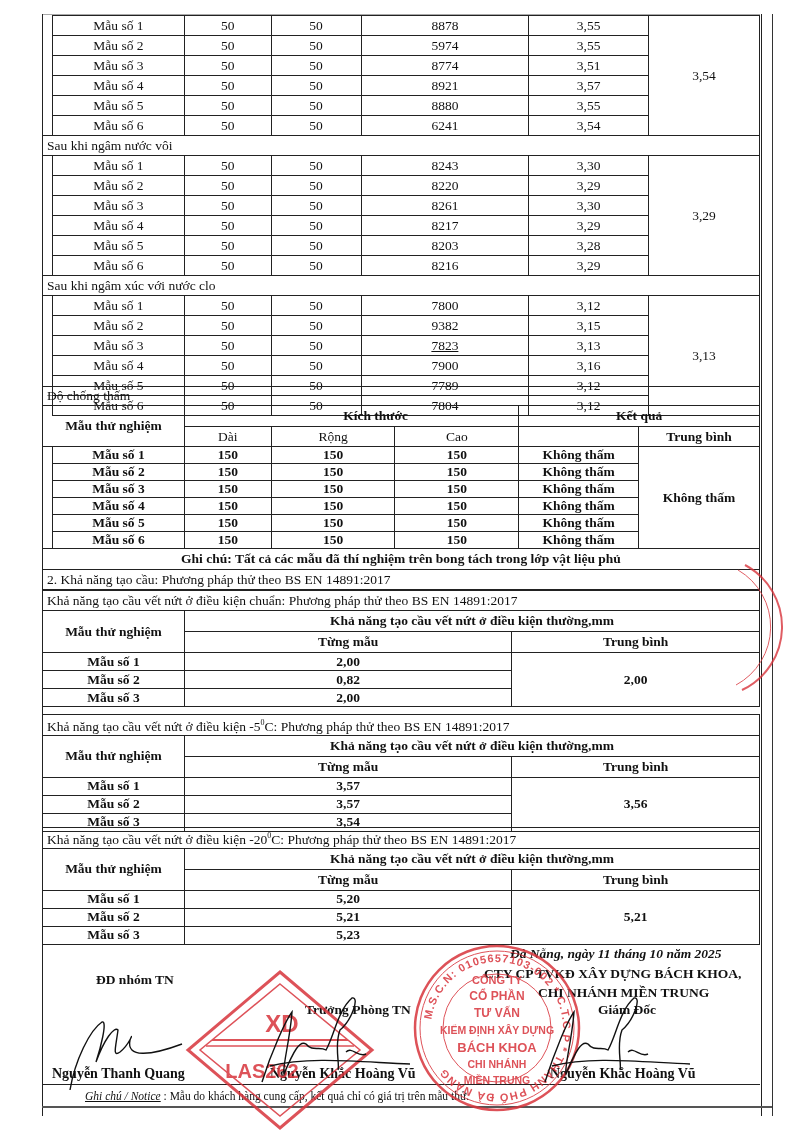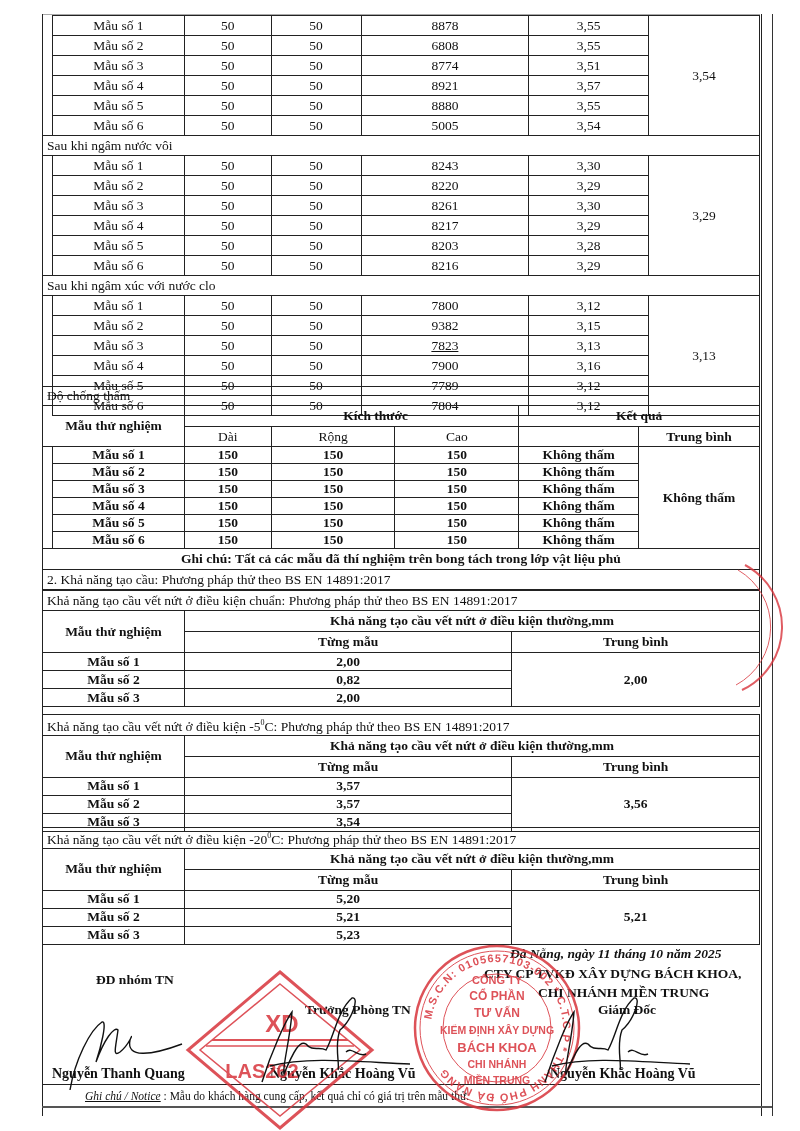--- a/index.html
+++ b/index.html
@@ -52,7 +52,7 @@
         <td style="height: 19px;">Mẫu số 2</td>
         <td style="height: 19px;">50</td>
         <td style="height: 19px;">50</td>
-        <td style="height: 19px;">6808</td>
+        <td style="height: 19px;">5974</td>
         <td style="height: 19px;">3,55</td>
       </tr>
       <tr>

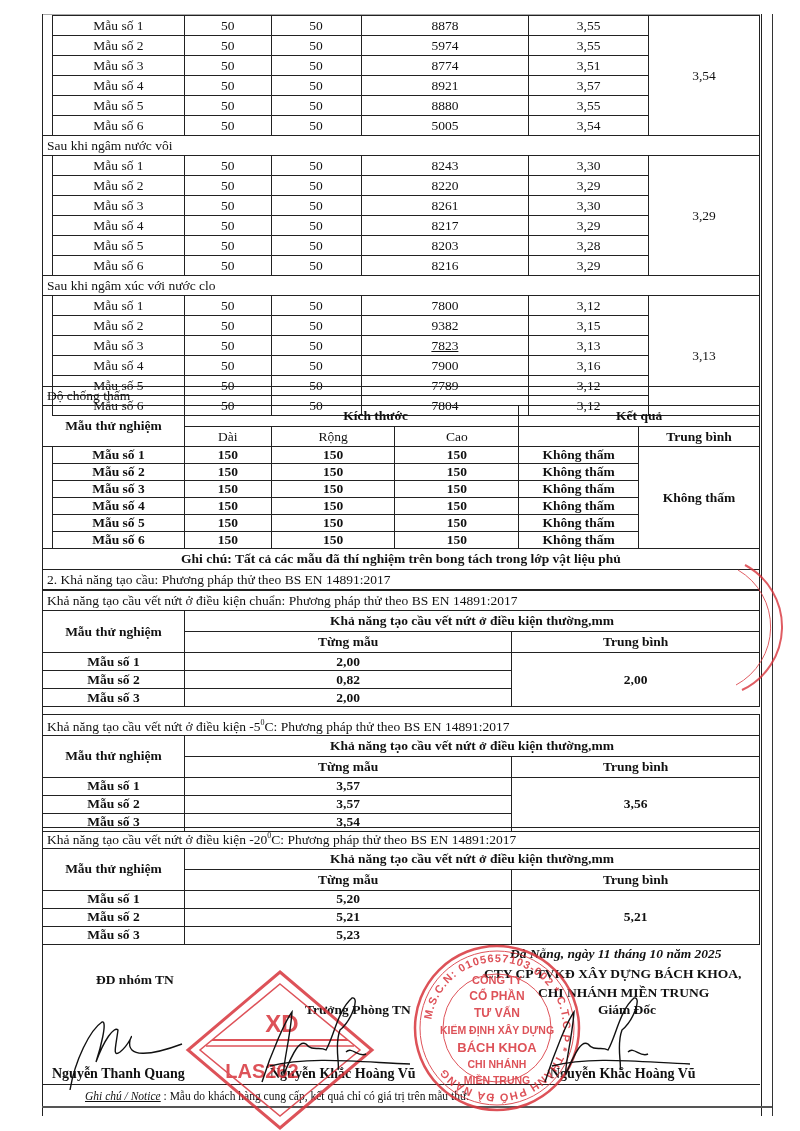--- a/index.html
+++ b/index.html
@@ -80,7 +80,7 @@
         <td style="height: 19px;">Mẫu số 6</td>
         <td style="height: 19px;">50</td>
         <td style="height: 19px;">50</td>
-        <td style="height: 19px;">5005</td>
+        <td style="height: 19px;">6241</td>
         <td style="height: 19px;">3,54</td>
       </tr>
       <tr class="section-row">

